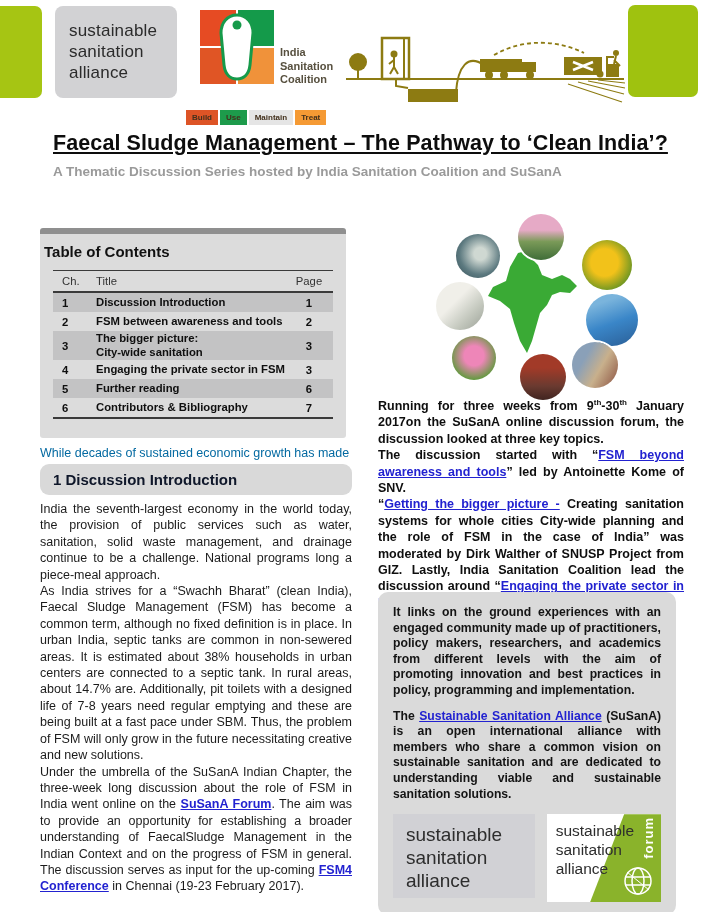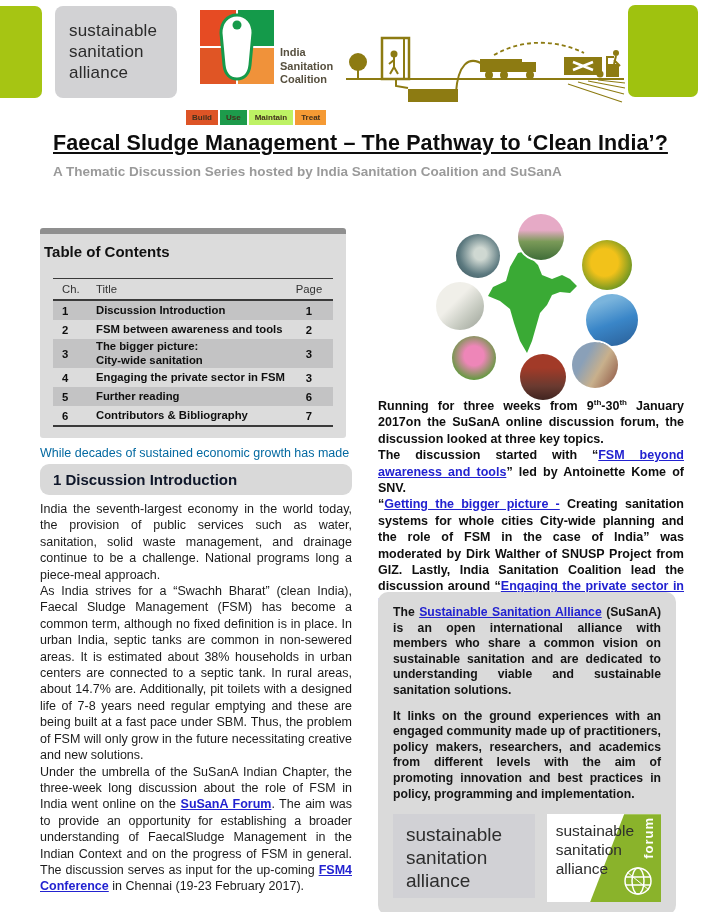--- a/index.html
+++ b/index.html
@@ -23,7 +23,7 @@
   .isc-badges{position:absolute;left:-12px;top:80px;display:flex;gap:2px;margin-top:22px;}
   .isc-badges span{font-size:8px;font-weight:bold;color:#42301c;padding:3px 6px;white-space:nowrap;}
   .badge-build{background:#dd5426;} .badge-use{background:#1d9b4b;color:#1d3a20;}
-  .badge-maintain{background:#bef264;} .badge-treat{background:#f59a34;}
+  .badge-maintain{background:#e5e5e5;} .badge-treat{background:#f59a34;}
 
   .chain-illustration{position:absolute;left:344px;top:22px;}
 

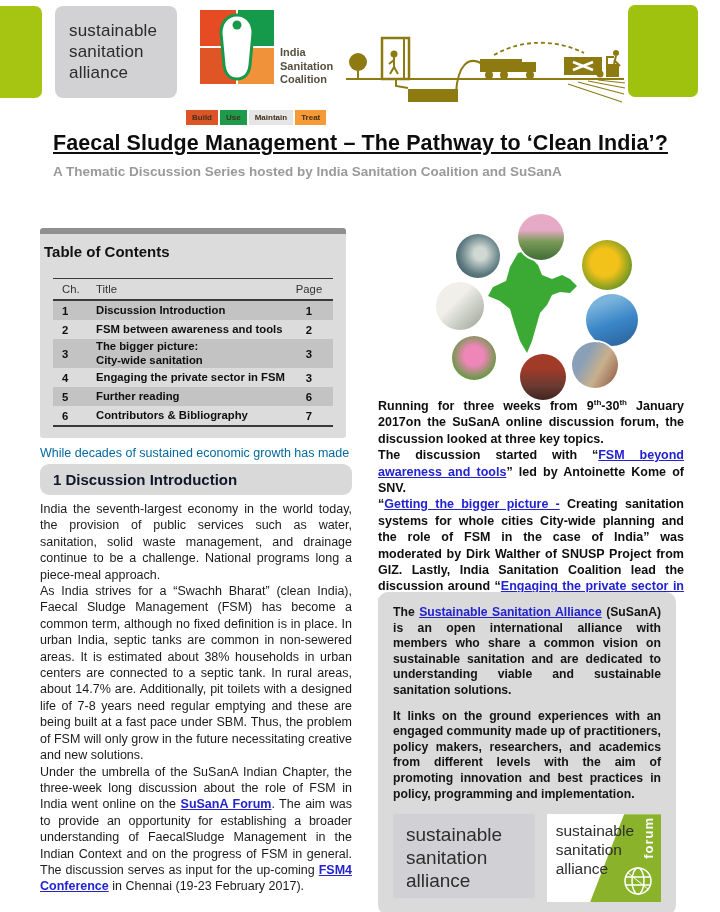--- a/index.html
+++ b/index.html
@@ -36,7 +36,7 @@
   .toc{position:absolute;left:40px;top:228px;width:306px;height:210px;background:#dcdcdc;
        border-top:6px solid #8f8f8f;border-radius:3px;box-sizing:border-box;}
   .toc-title{font-size:15px;font-weight:bold;color:#111;padding:9px 0 10px 4px;}
-  .toc-table{margin:8px 13px;border-top:1px solid #3a3a3a;font-size:11.3px;}
+  .toc-table{margin:0 13px;border-top:1px solid #3a3a3a;font-size:11.3px;}
   .toc-hrow{display:flex;align-items:center;height:20px;border-bottom:2px solid #3a3a3a;color:#333;}
   .toc-row{display:flex;align-items:center;min-height:17px;font-weight:bold;color:#0f0f0f;padding:1px 0;}
   .toc-row.shade{background:#c3c3c4;}

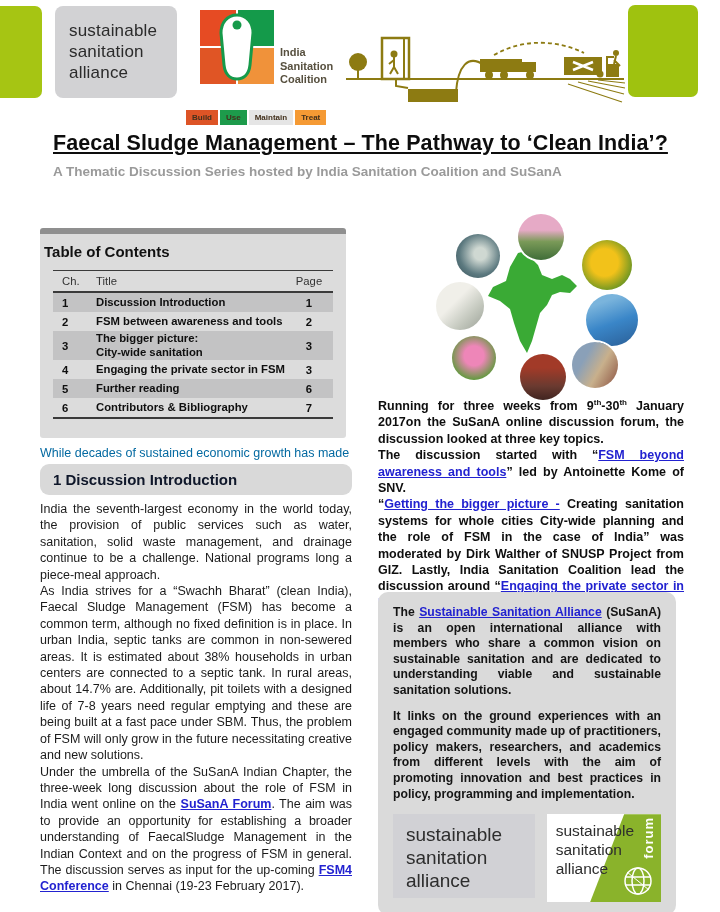--- a/index.html
+++ b/index.html
@@ -246,8 +246,8 @@
   </div>
 
   <div class="susana-box">
+    <p>It links on the ground experiences with an engaged community made up of practitioners, policy makers, researchers, and academics from different levels with the aim of promoting innovation and best practices in policy, programming and implementation.</p>
     <p><span>The </span><a class="link">Sustainable Sanitation Alliance</a><span> (SuSanA) is an open international alliance with members who share a common vision on sustainable sanitation and are dedicated to understanding viable and sustainable sanitation solutions.</span></p>
-    <p>It links on the ground experiences with an engaged community made up of practitioners, policy makers, researchers, and academics from different levels with the aim of promoting innovation and best practices in policy, programming and implementation.</p>
     <div class="box-logos">
       <div class="logo-plain">
         <div>sustainable</div>

